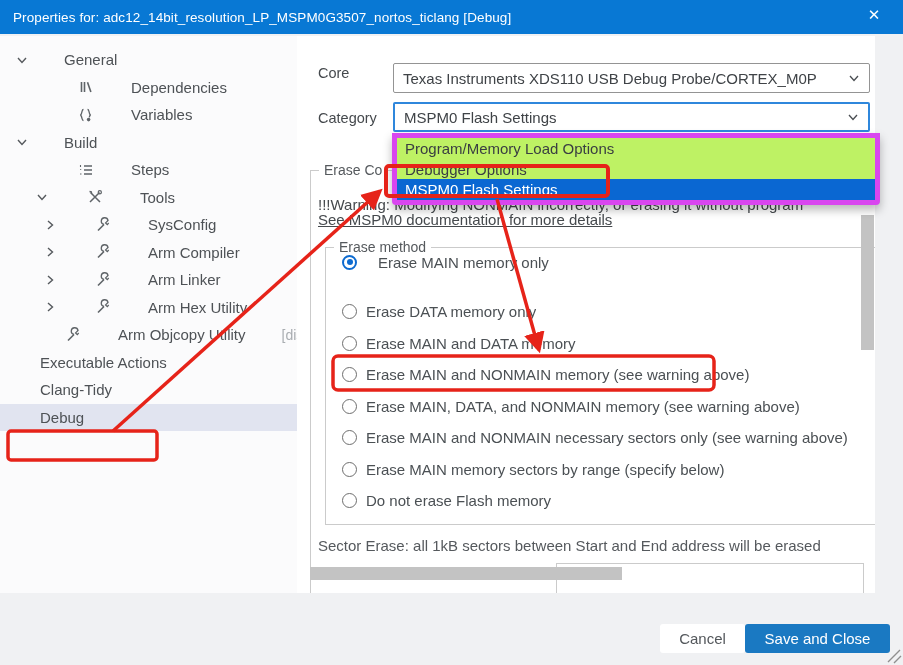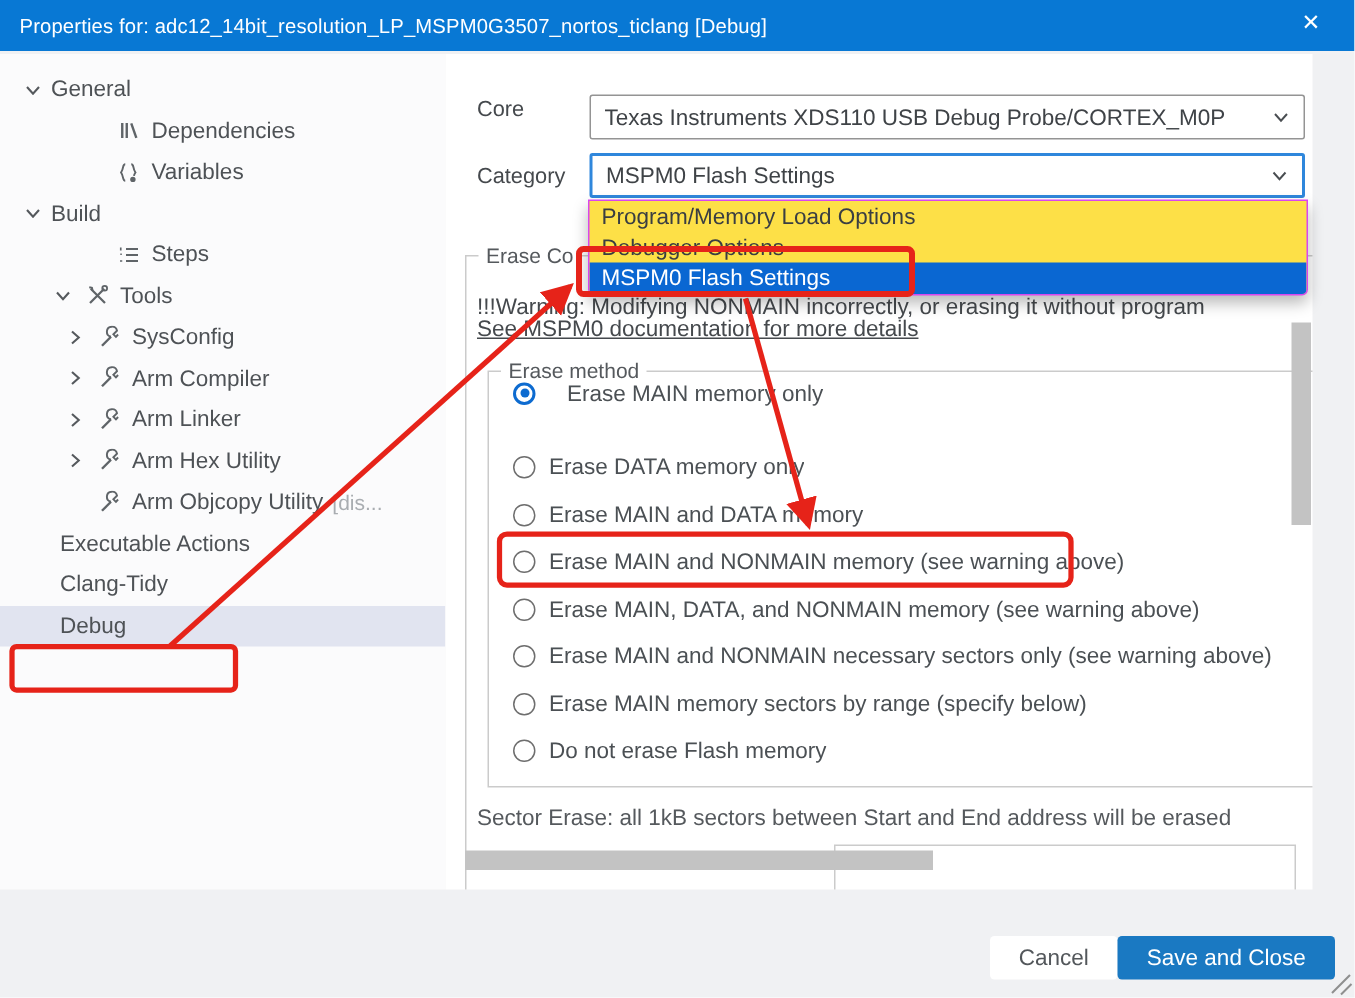--- a/index.html
+++ b/index.html
@@ -28,7 +28,7 @@
   .tree{position:absolute;left:0;top:10px;width:297px;}
   .trow{
     display:flex;align-items:center;height:27.5px;
-    font-size:15px;color:#4e5256;white-space:nowrap;cursor:default;
+    font-size:15px;color:#4e5256;white-space:nowrap;cursor:default;gap:30px;
   }
   .trow.selected{background:#e1e4f0;}
   .p0{padding-left:16px;}

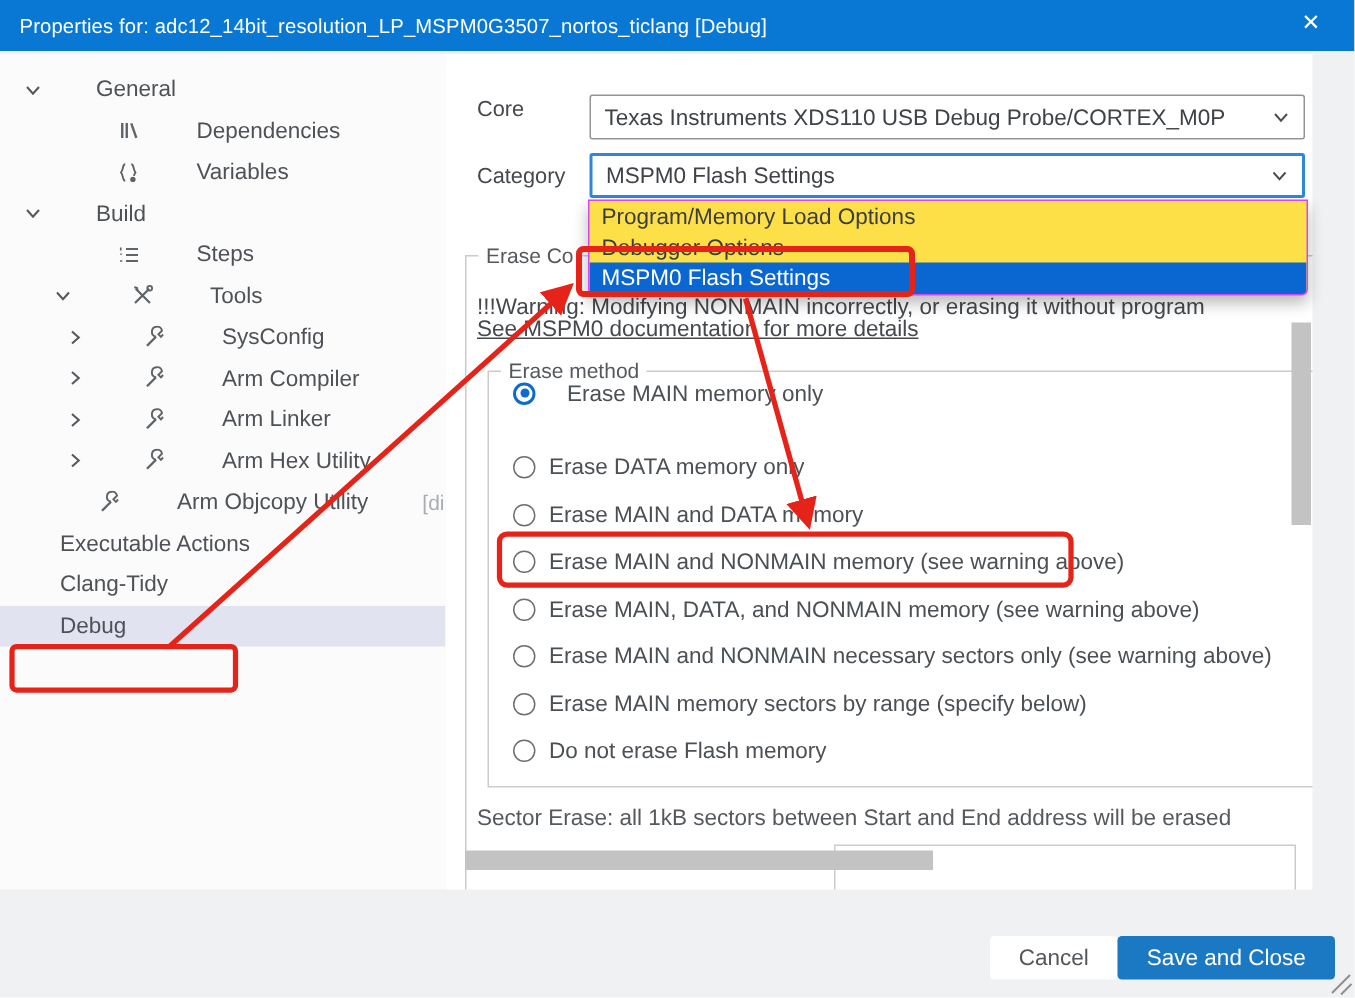--- a/index.html
+++ b/index.html
@@ -79,7 +79,7 @@
   
   .ddlist{
     position:absolute;left:392px;top:133px;width:478px;
-    background:#fde047;border:1px solid #d946ef;border-radius:0 0 4px 4px;
+    background:#bef264;border:5px solid #d946ef;border-radius:0 0 4px 4px;
     box-shadow:0 5px 10px rgba(0,0,0,.28);overflow:hidden;z-index:20;
   }
   .dditem{

